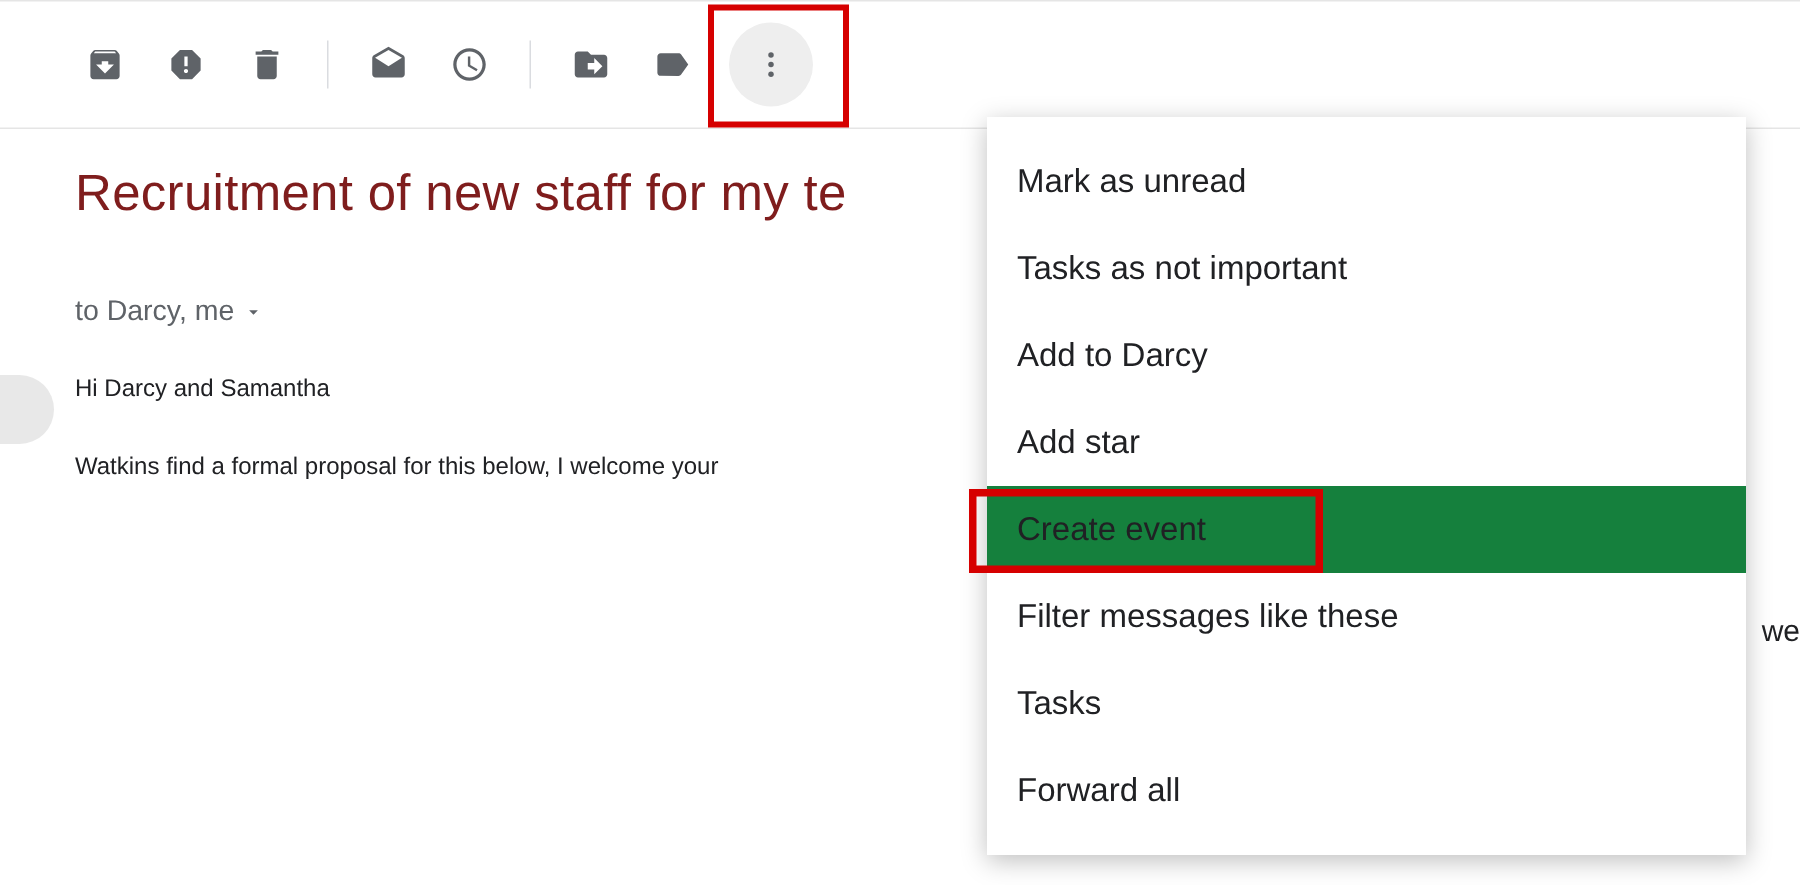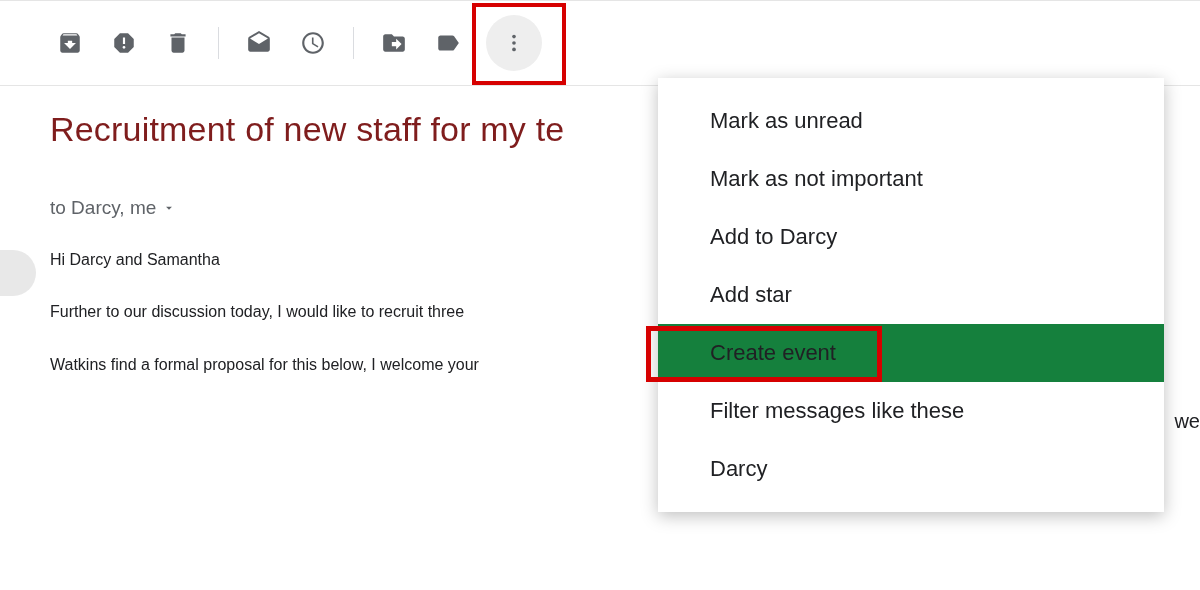--- a/index.html
+++ b/index.html
@@ -120,7 +120,7 @@
     z-index: 20;
   }
   .dd-item {
-    padding: 16px 52px;
+    padding: 16px 20px;
     font-size: 22px;
     color: #202124;
     cursor: pointer;

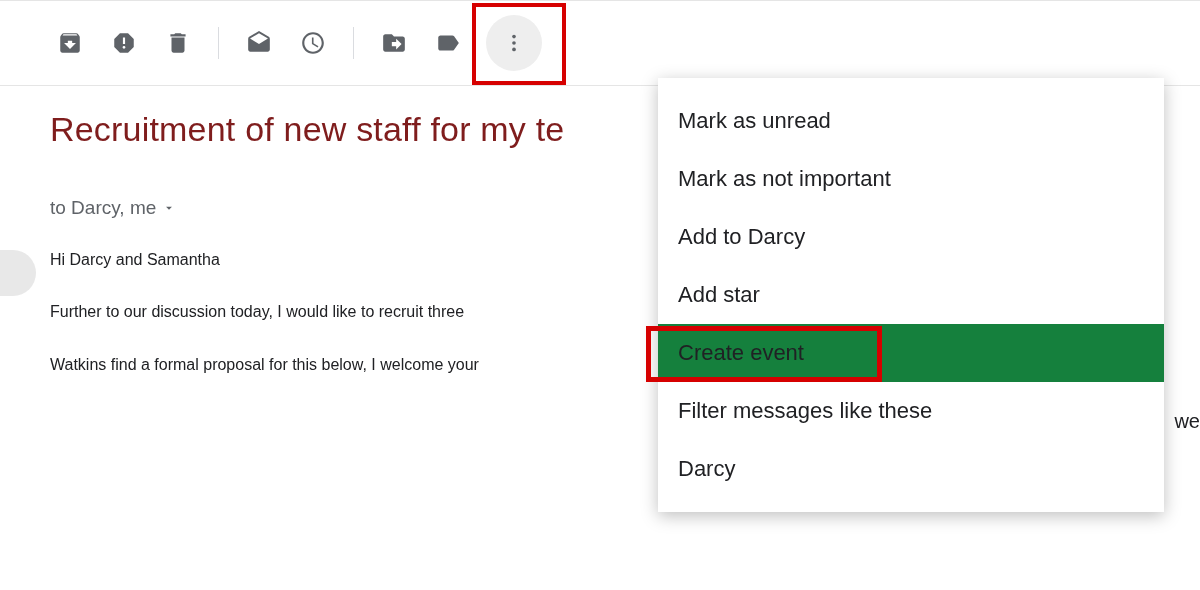--- a/index.html
+++ b/index.html
@@ -227,7 +227,7 @@
 
 <div class="dropdown">
   <div class="dd-item">Mark as unread</div>
-  <div class="dd-item">Mark as not important</div>
+  <div class="dd-item">Tasks as not important</div>
   <div class="dd-item">Add to Darcy</div>
   <div class="dd-item">Add star</div>
   <div class="dd-item hover">

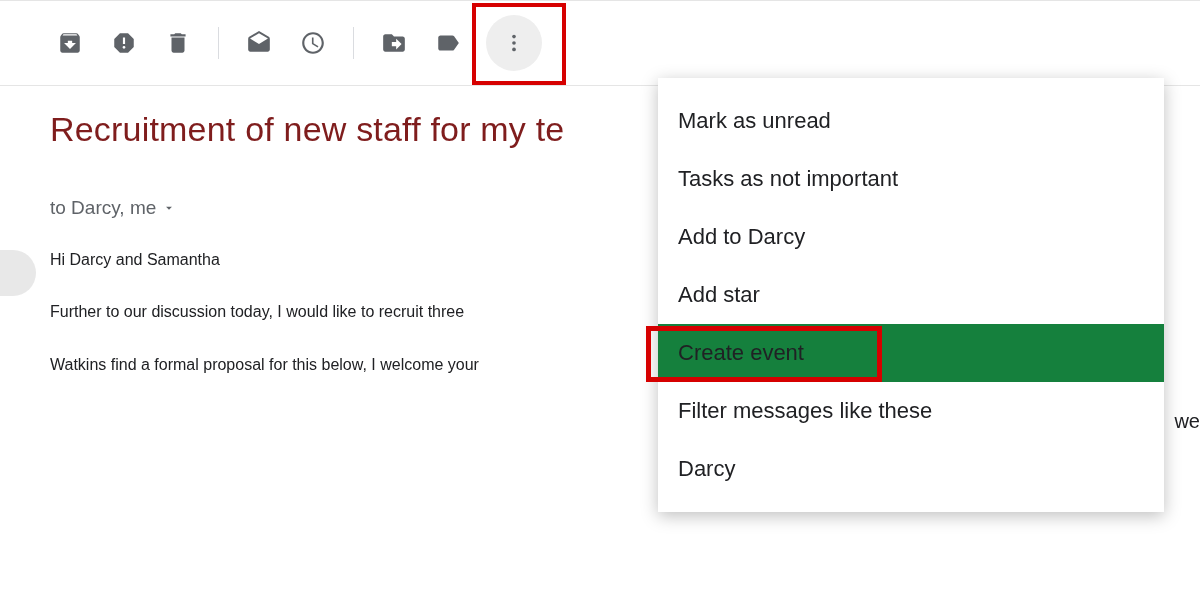--- a/index.html
+++ b/index.html
@@ -218,7 +218,6 @@
   </div>
   <div class="body-text">
     <p>Hi Darcy and Samantha</p>
-    <p>Further to our discussion today, I would like to recruit three </p>
     <p>Watkins find a formal proposal for this below, I welcome your</p>
   </div>
 </div>

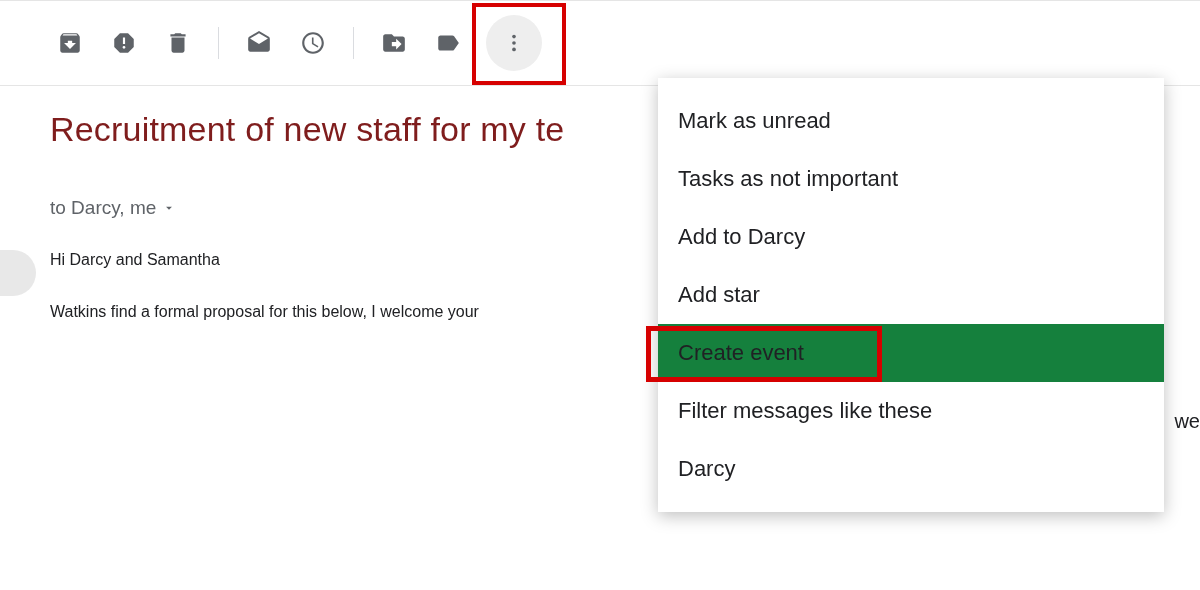--- a/index.html
+++ b/index.html
@@ -234,7 +234,7 @@
     <div class="red-box red-event"></div>
   </div>
   <div class="dd-item">Filter messages like these</div>
-  <div class="dd-item">Darcy</div>
+  <div class="dd-item">Tasks</div>
 </div>
 
 </body></html>

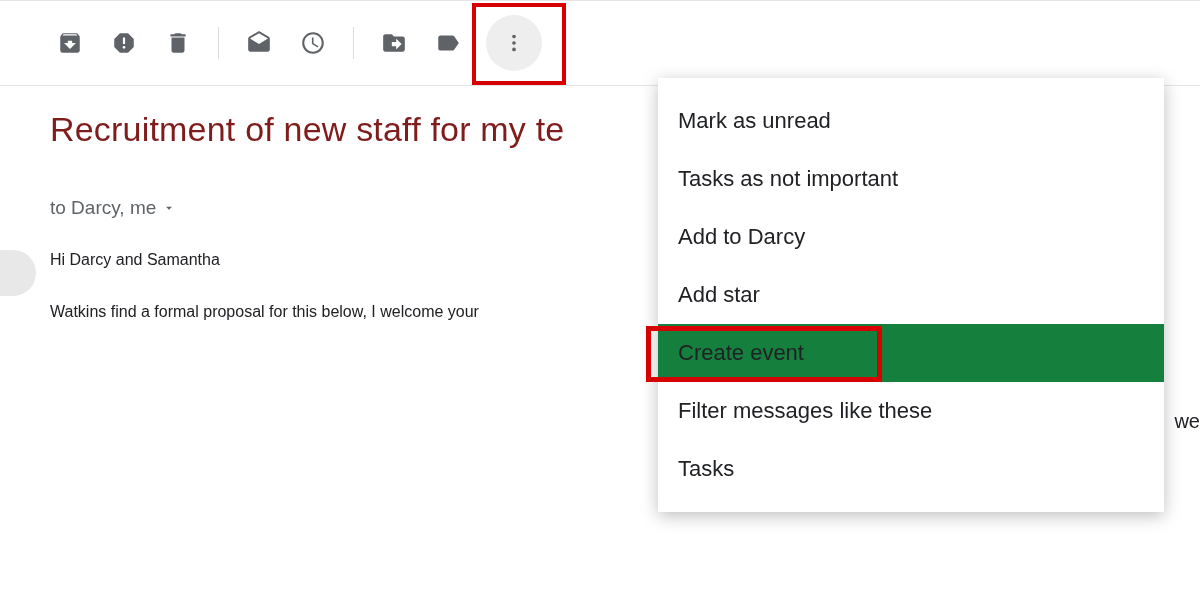--- a/index.html
+++ b/index.html
@@ -235,6 +235,7 @@
   </div>
   <div class="dd-item">Filter messages like these</div>
   <div class="dd-item">Tasks</div>
+  <div class="dd-item">Forward all</div>
 </div>
 
 </body></html>

